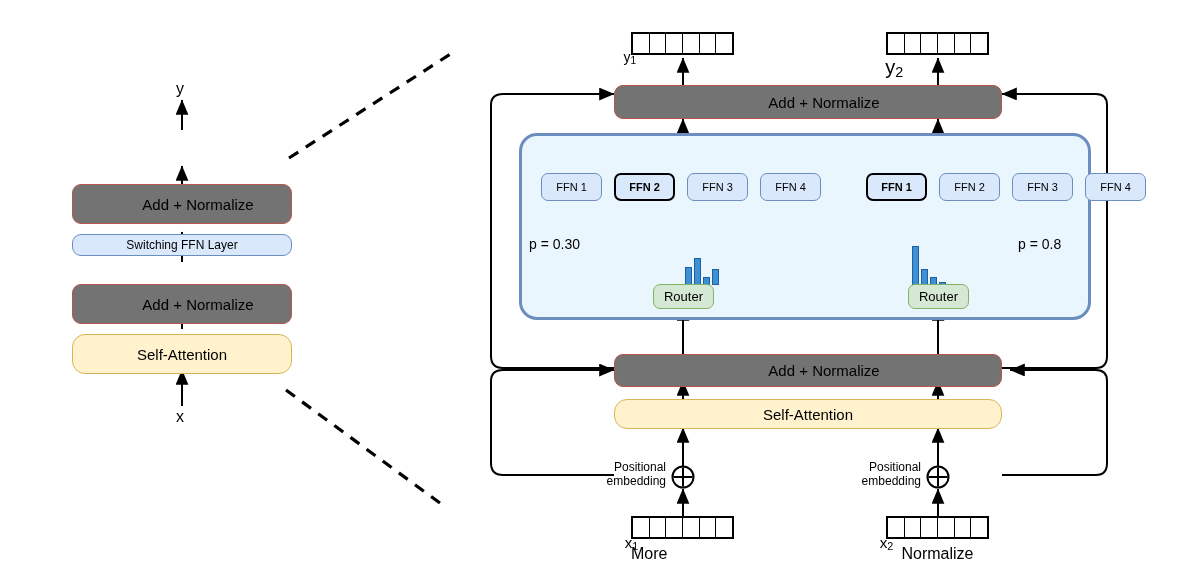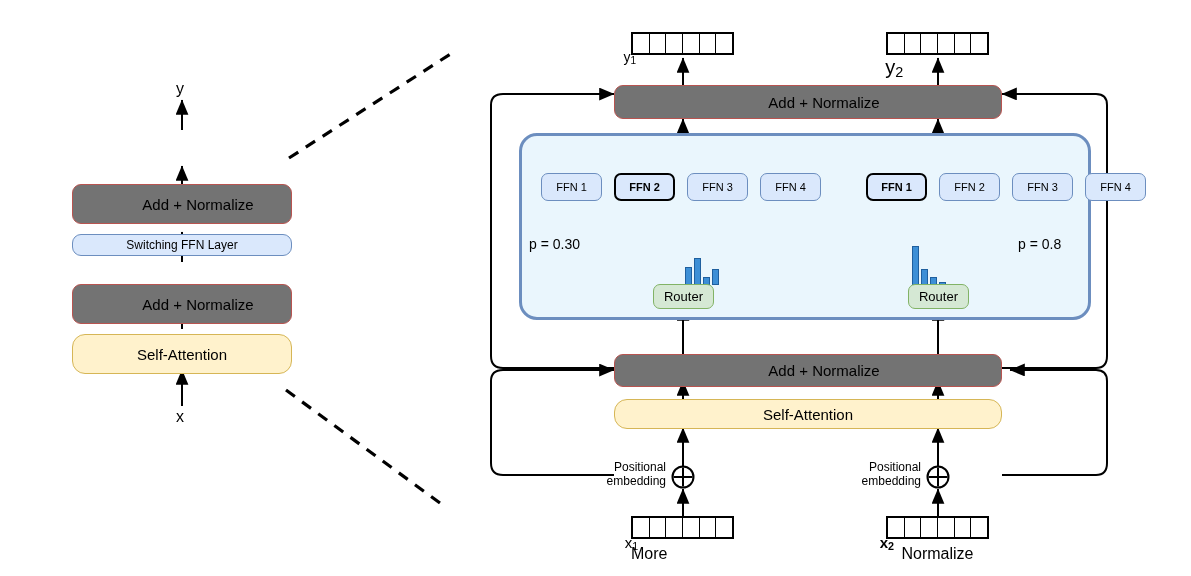--- a/index.html
+++ b/index.html
@@ -249,7 +249,7 @@
   </div>
   <div class="plaintext" style="left:631px;top:545px;width:103px;font-size:16px;">More</div>
 
-  <div class="plaintext" style="left:863px;top:517px;font-size:15px;font-weight:bold;">
+  <div class="plaintext" style="left:863px;top:517px;font-size:15px;">
     <span>x</span><span class="sub">2</span>
   </div>
   <div class="tokbox" style="left:886px;top:516px;width:103px;height:23px;">

